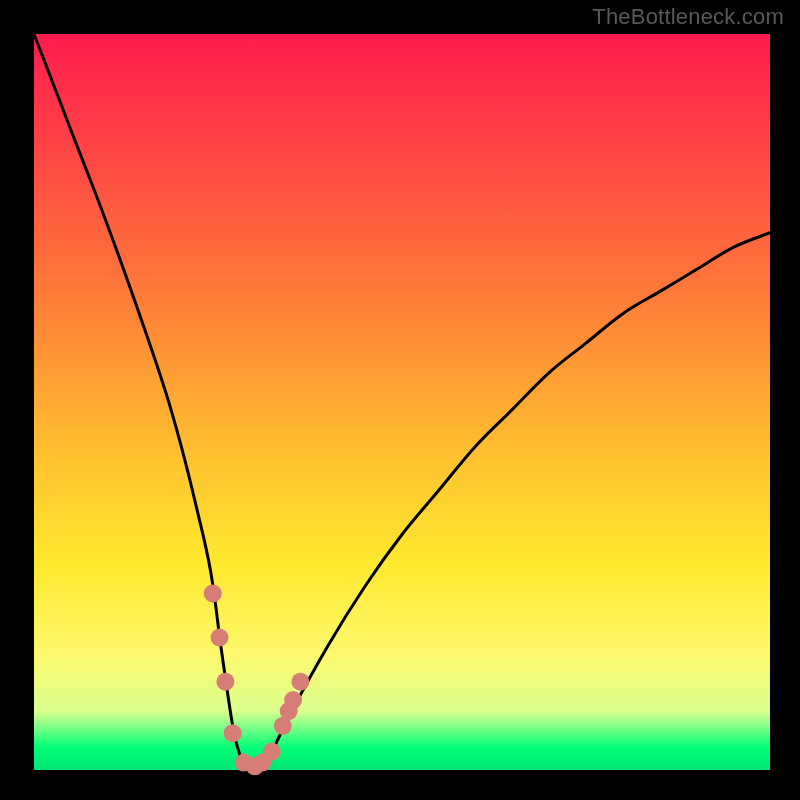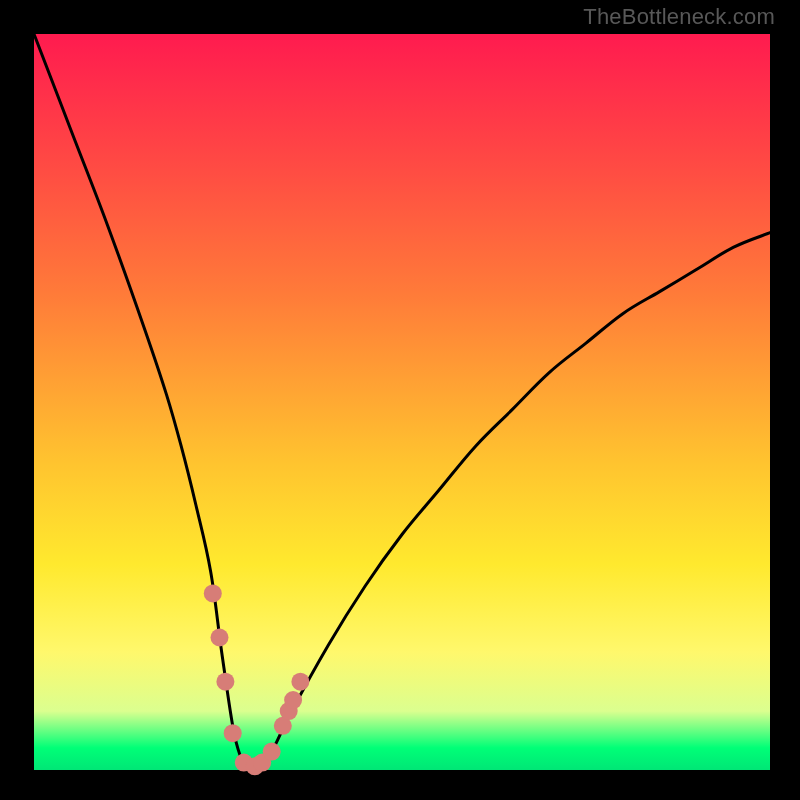--- a/index.html
+++ b/index.html
@@ -20,7 +20,7 @@
   .watermark {
     position: absolute;
     top: 4px;
-    right: 25px;
+    right: 16px;
     color: #585858;
     font-size: 22px;
     font-weight: 500;

